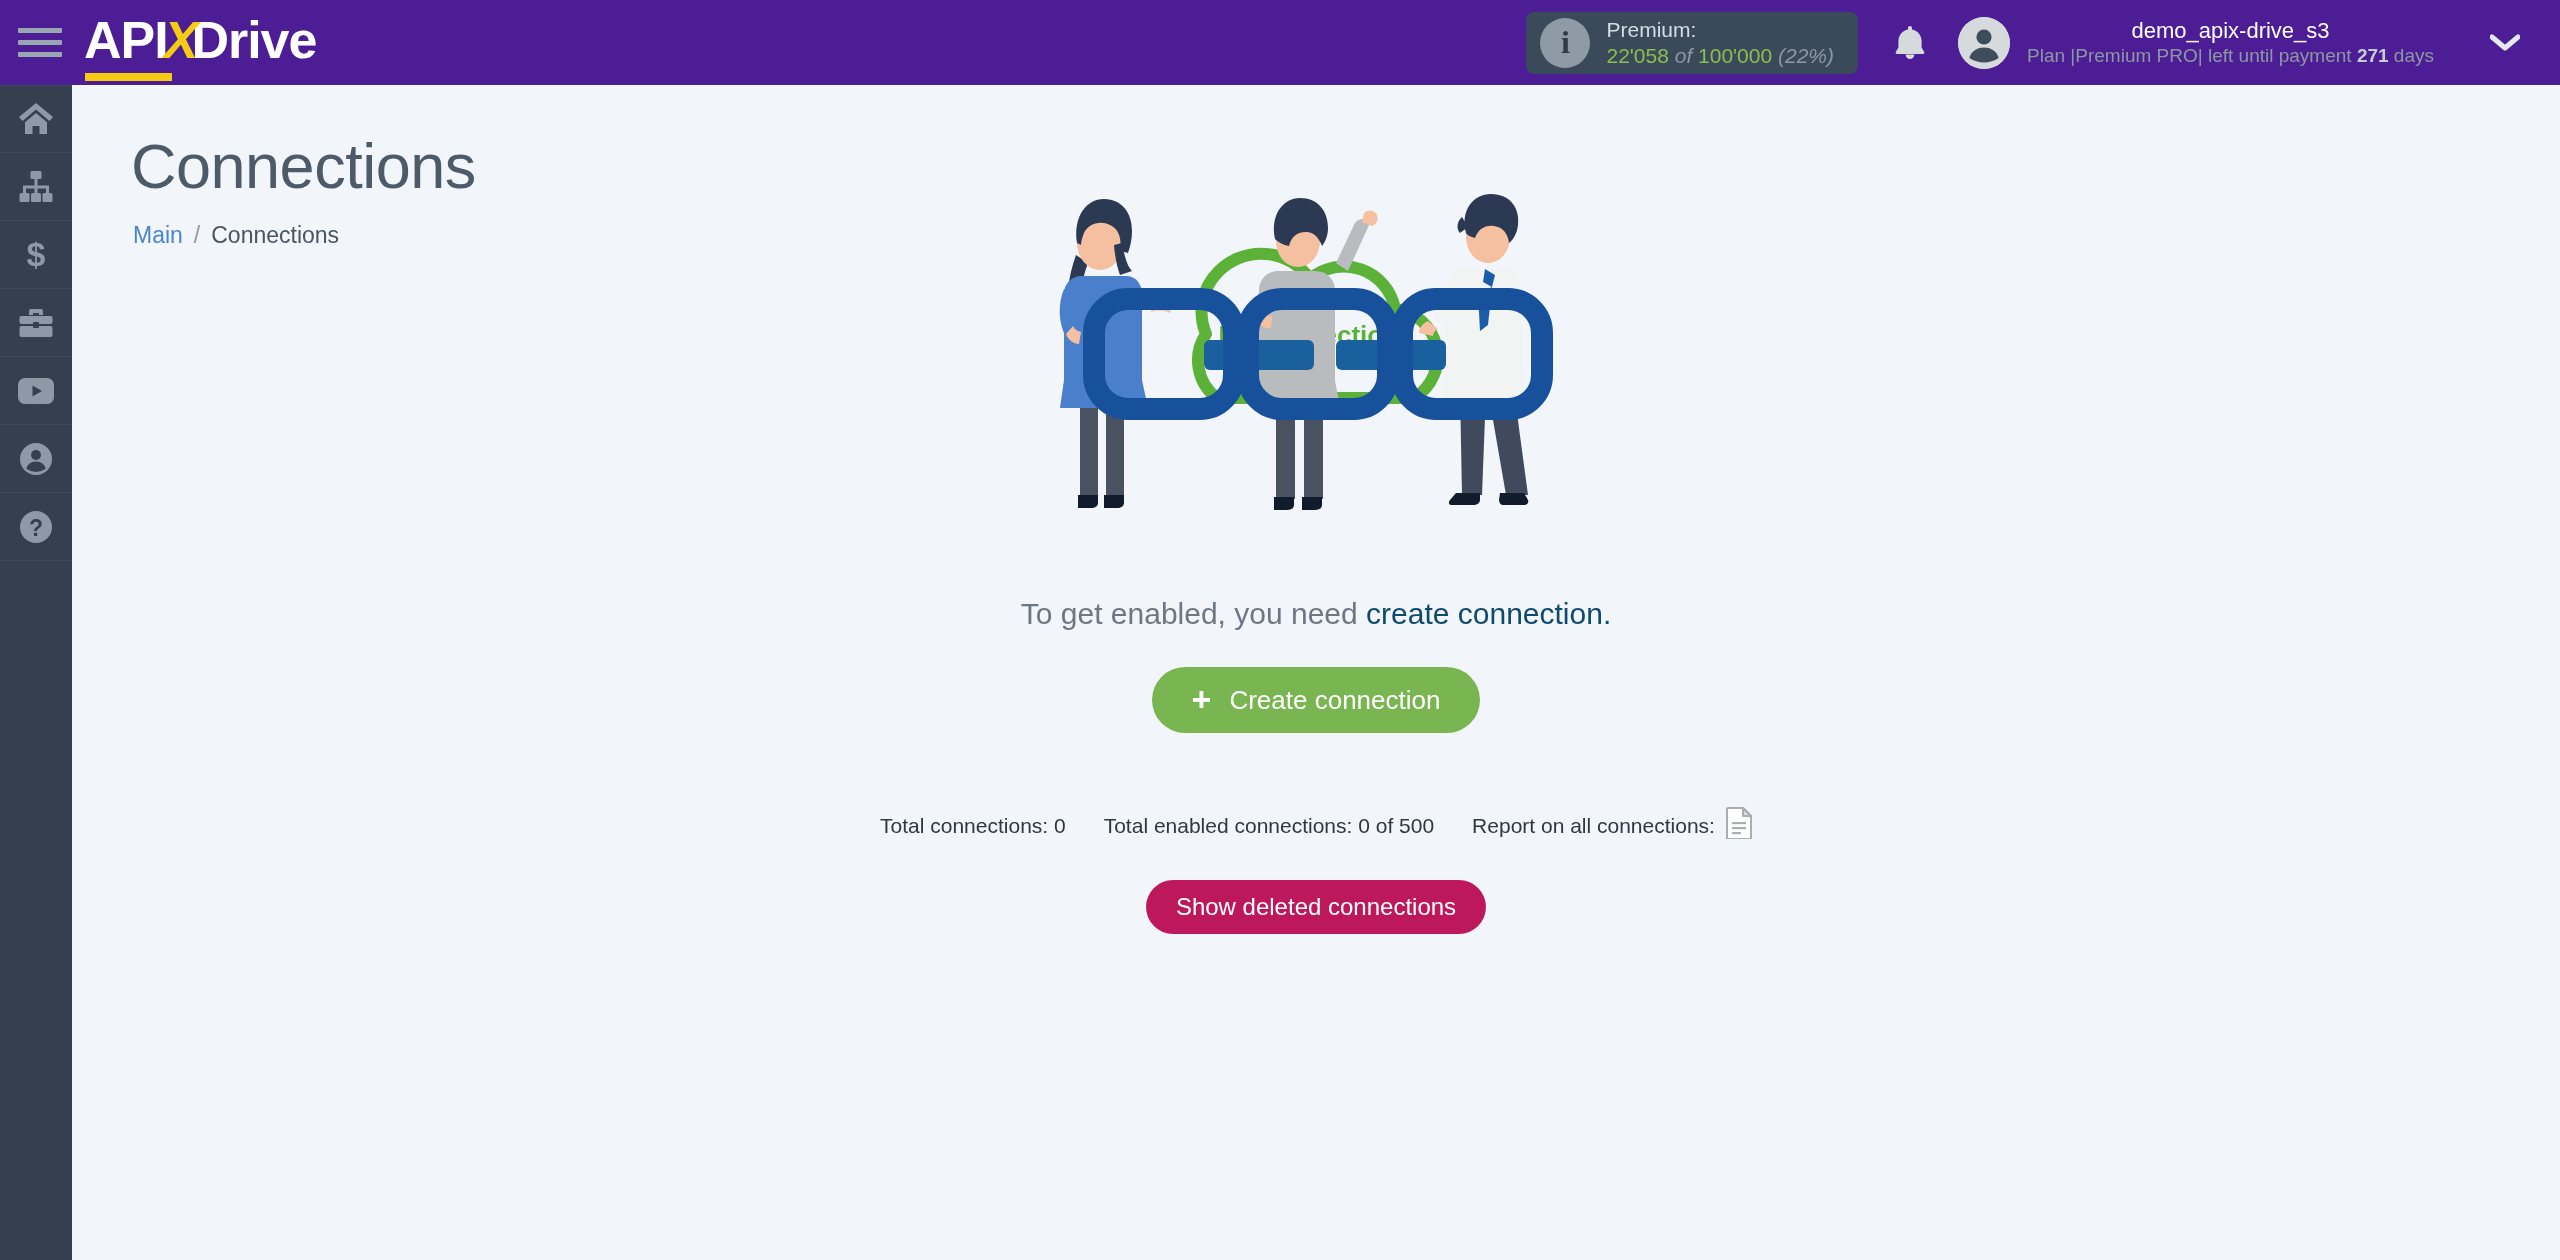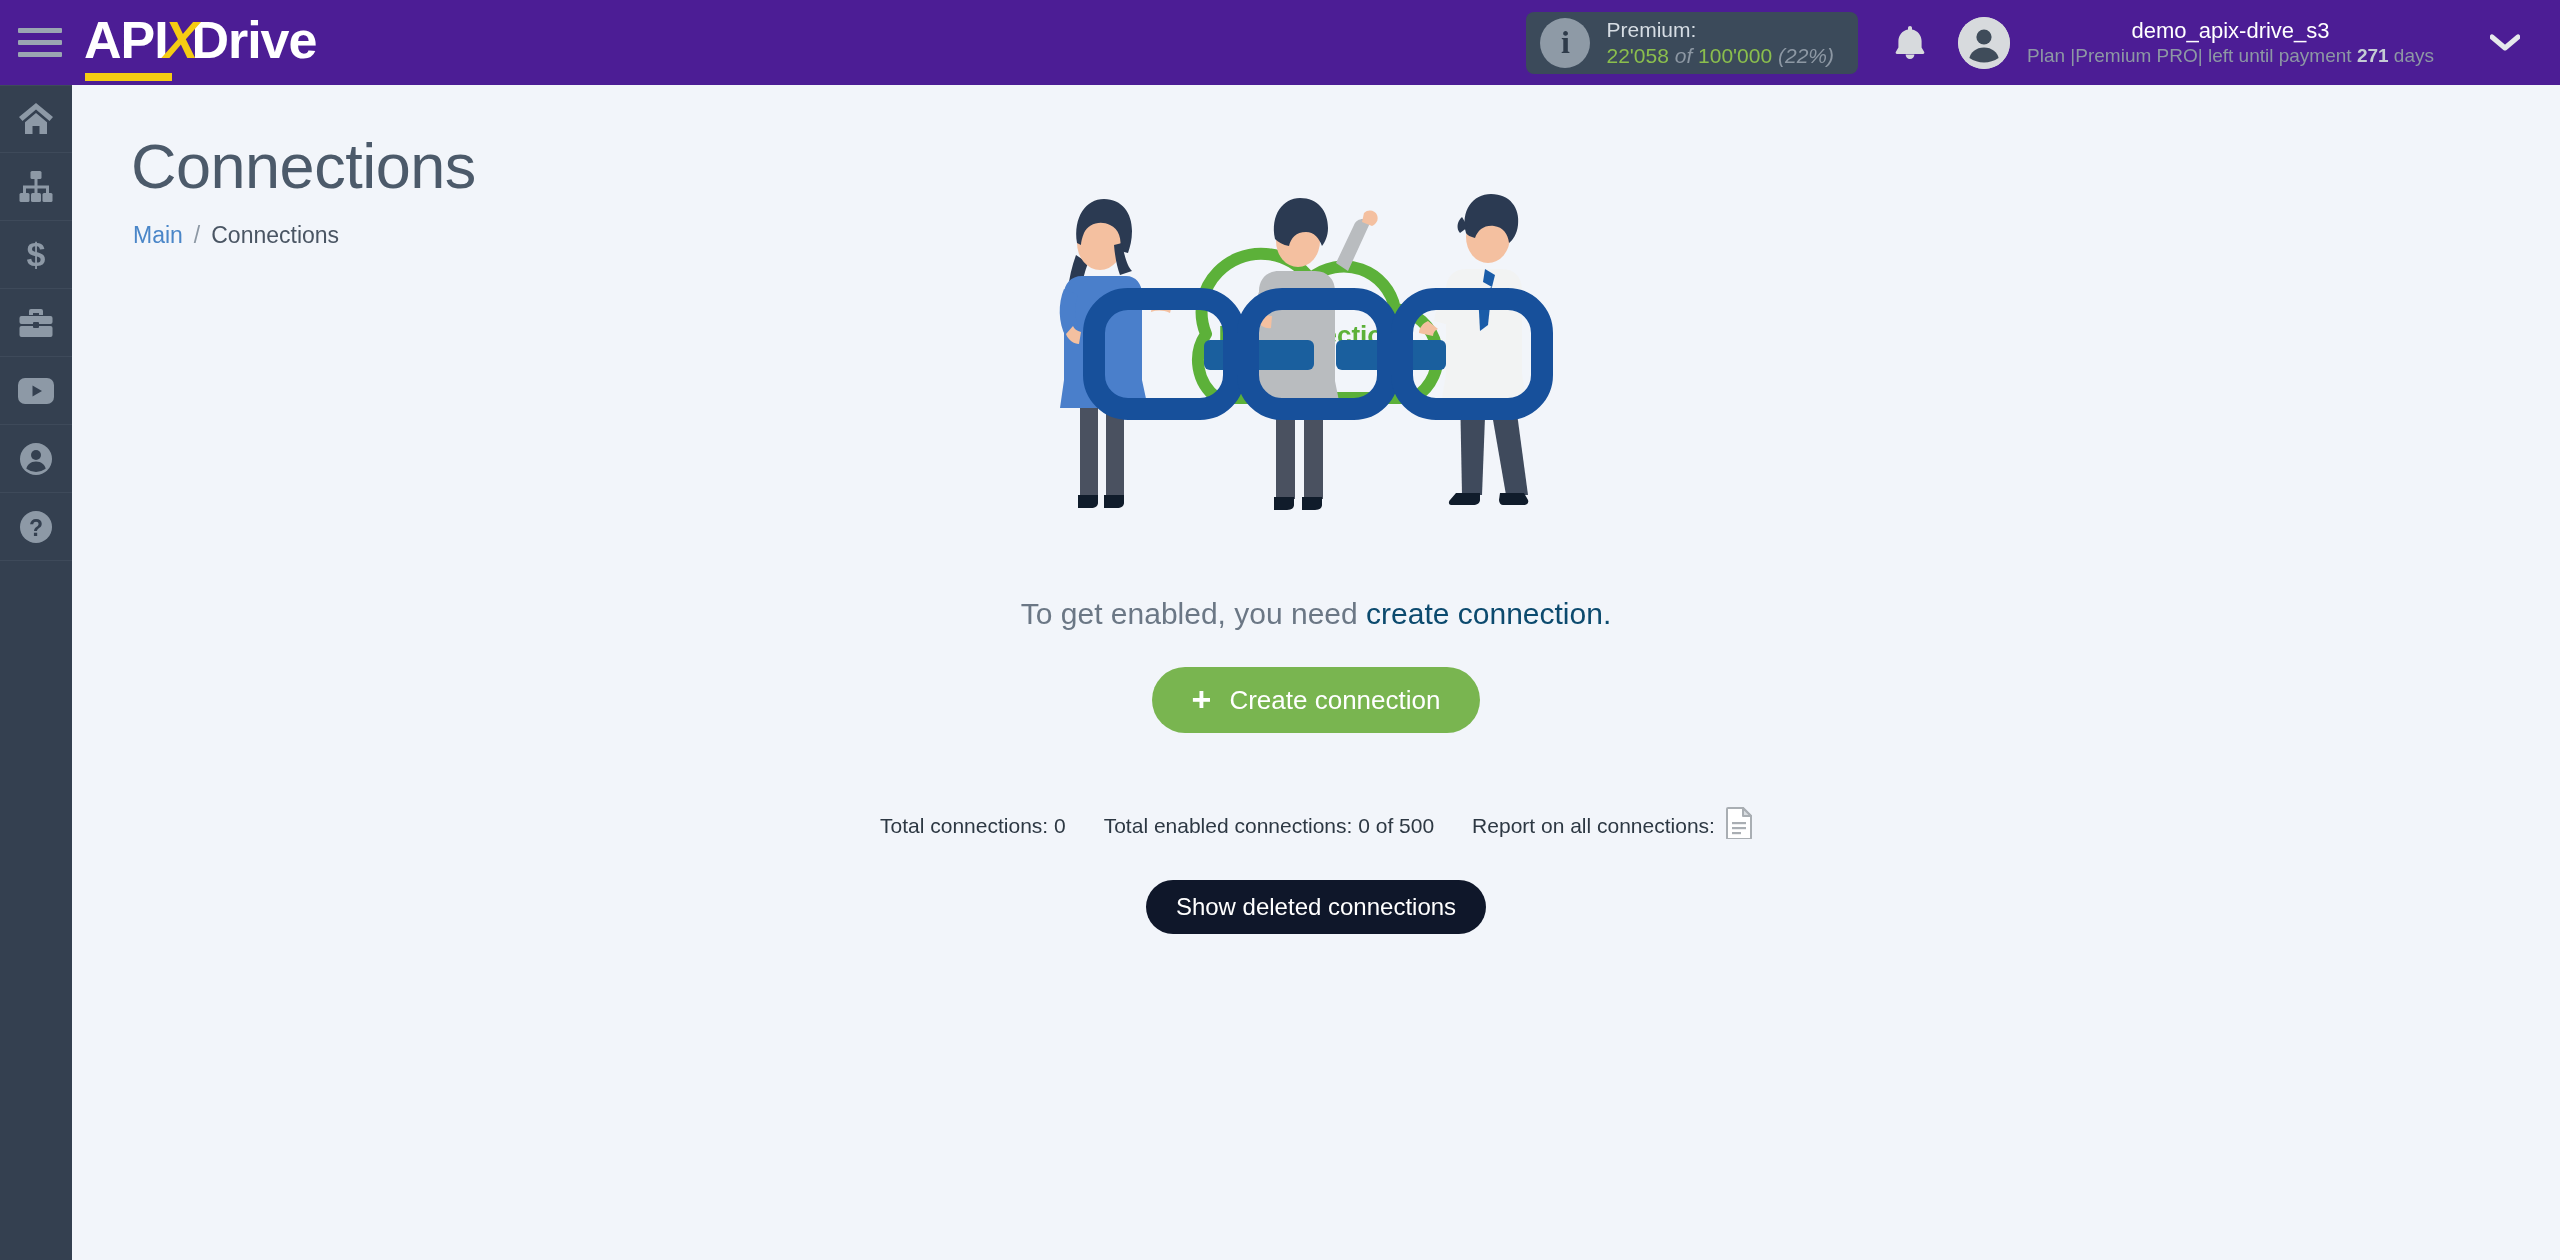--- a/index.html
+++ b/index.html
@@ -152,7 +152,7 @@
 
   .btn-deleted {
     margin-top: 36px;
-    background: #0f172a; color: #fff;
+    background: #be185d; color: #fff;
     border: none; border-radius: 30px;
     height: 54px; padding: 0 30px;
     font-size: 24px; font-family: "Liberation Sans", sans-serif;

